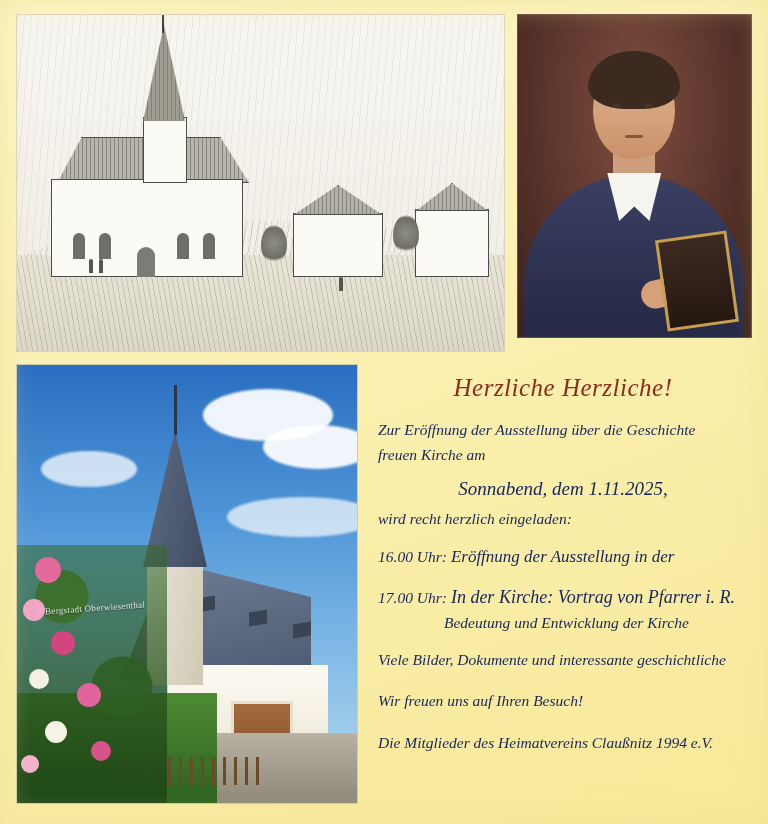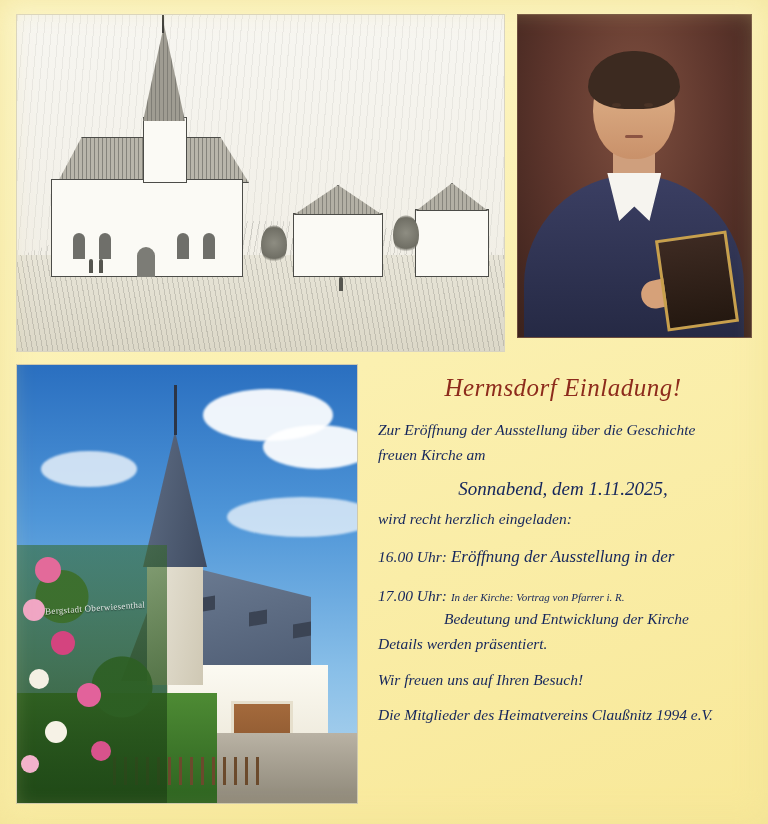--- a/index.html
+++ b/index.html
@@ -534,7 +534,7 @@
     </div>
 
     <div class="invite">
-      <div class="invite-title">Hermsdorf Einladung!</div>
+      <div class="invite-title">Herzliche Herzliche!</div>
 
       <p class="line">Zur Eröffnung der Ausstellung über die Geschichte</p>
       <p class="line">freuen Kirche am</p>

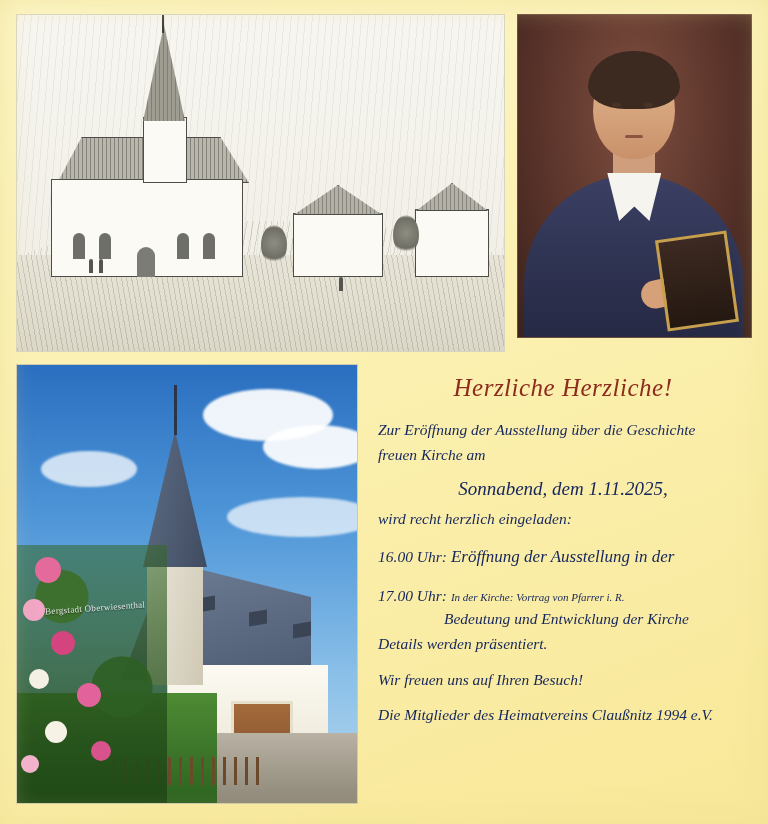--- a/index.html
+++ b/index.html
@@ -549,7 +549,7 @@
 
       <div class="para">
         <p class="line" style="display:inline">17.00 Uhr:</p>
-        <span class="line" style="font-size:11px;font-style:italic;">In der Kirche: Vortrag von Pfarrer i. R.</span>
+        <span class="line" style="font-size:18px;font-style:italic;">In der Kirche: Vortrag von Pfarrer i. R.</span>
         <p class="line indent2">Bedeutung und Entwicklung der Kirche</p>
       </div>
 

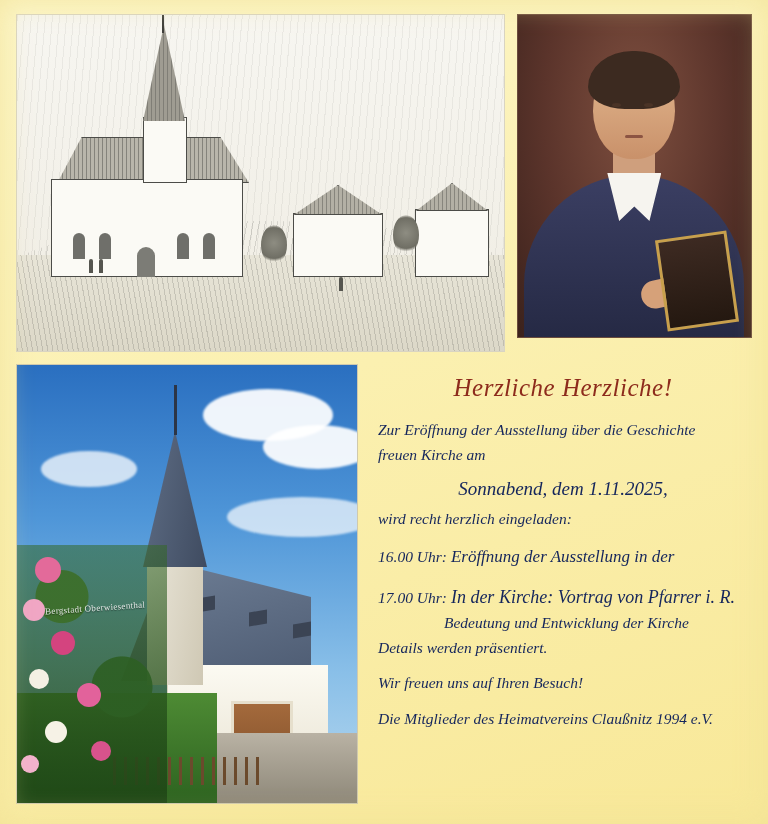--- a/index.html
+++ b/index.html
@@ -553,6 +553,7 @@
         <p class="line indent2">Bedeutung und Entwicklung der Kirche</p>
       </div>
 
+      <p class="line para">Viele Bilder, Dokumente und interessante geschichtliche</p>
       <p class="line">Details werden präsentiert.</p>
 
       <p class="line last">Wir freuen uns auf Ihren Besuch!</p>

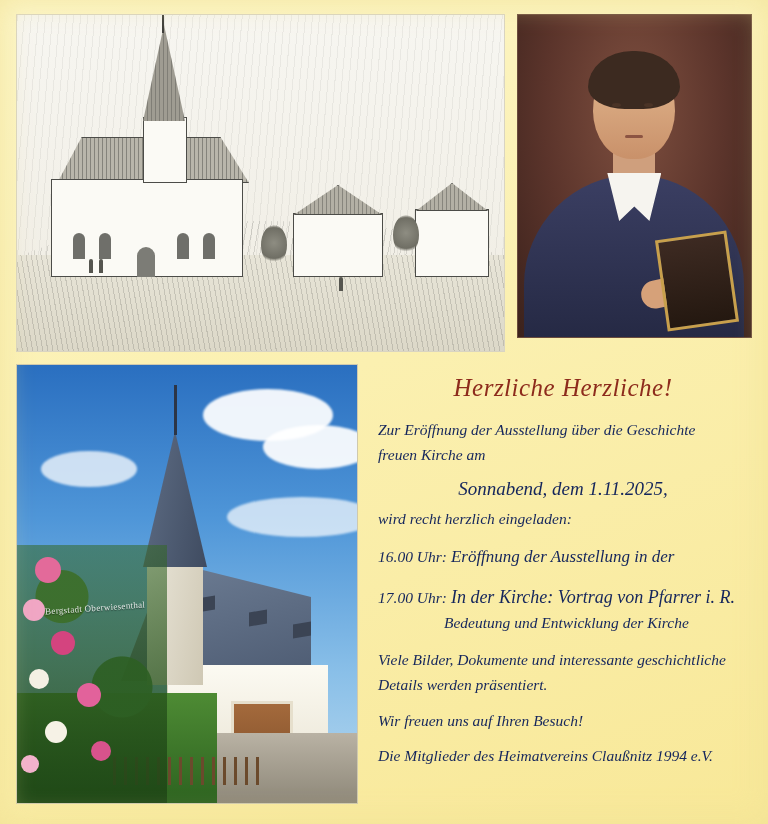--- a/index.html
+++ b/index.html
@@ -554,7 +554,6 @@
       </div>
 
       <p class="line para">Viele Bilder, Dokumente und interessante geschichtliche</p>
-      <p class="line">Details werden präsentiert.</p>
 
       <p class="line last">Wir freuen uns auf Ihren Besuch!</p>
       <p class="line last">Die Mitglieder des Heimatvereins Claußnitz 1994 e.V.</p>

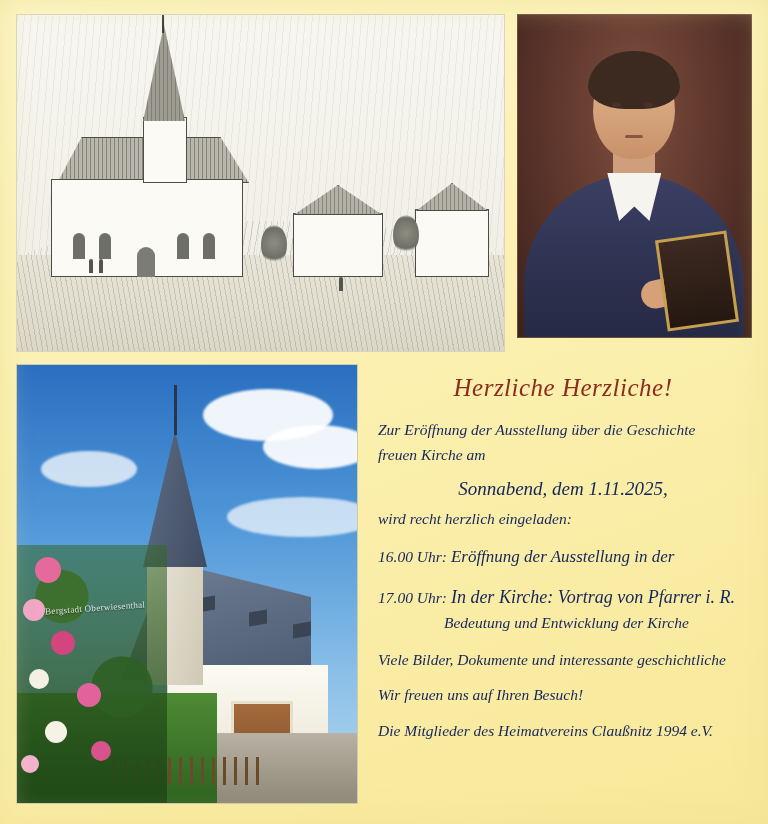--- a/index.html
+++ b/index.html
@@ -444,7 +444,7 @@
   .para { margin-top: 14px; }
   .indent { padding-left: 52px; }
   .indent2 { padding-left: 66px; }
-  .last { margin-top: 12px; }
+  .last { margin-top: 18px; }
 </style>
 </head>
 <body>

